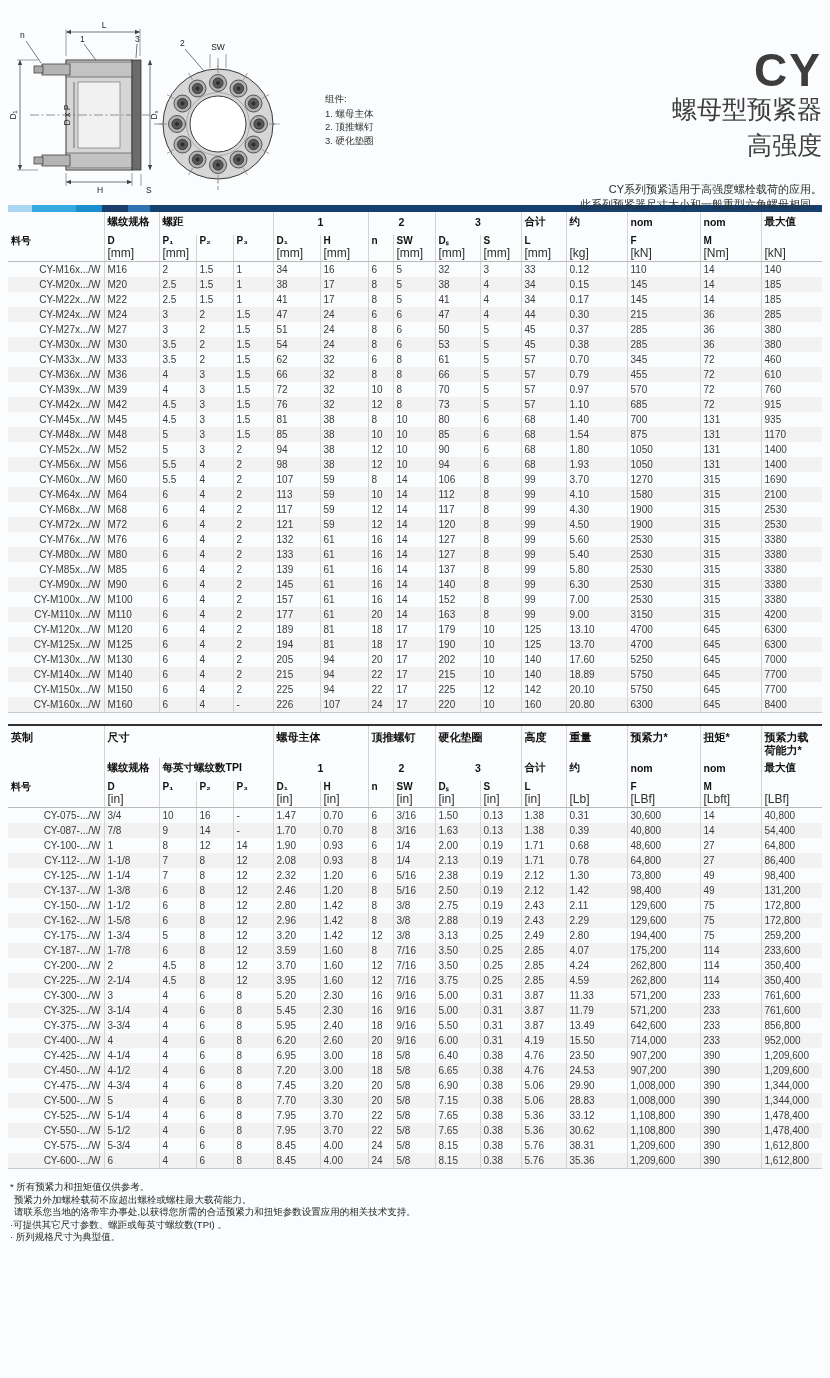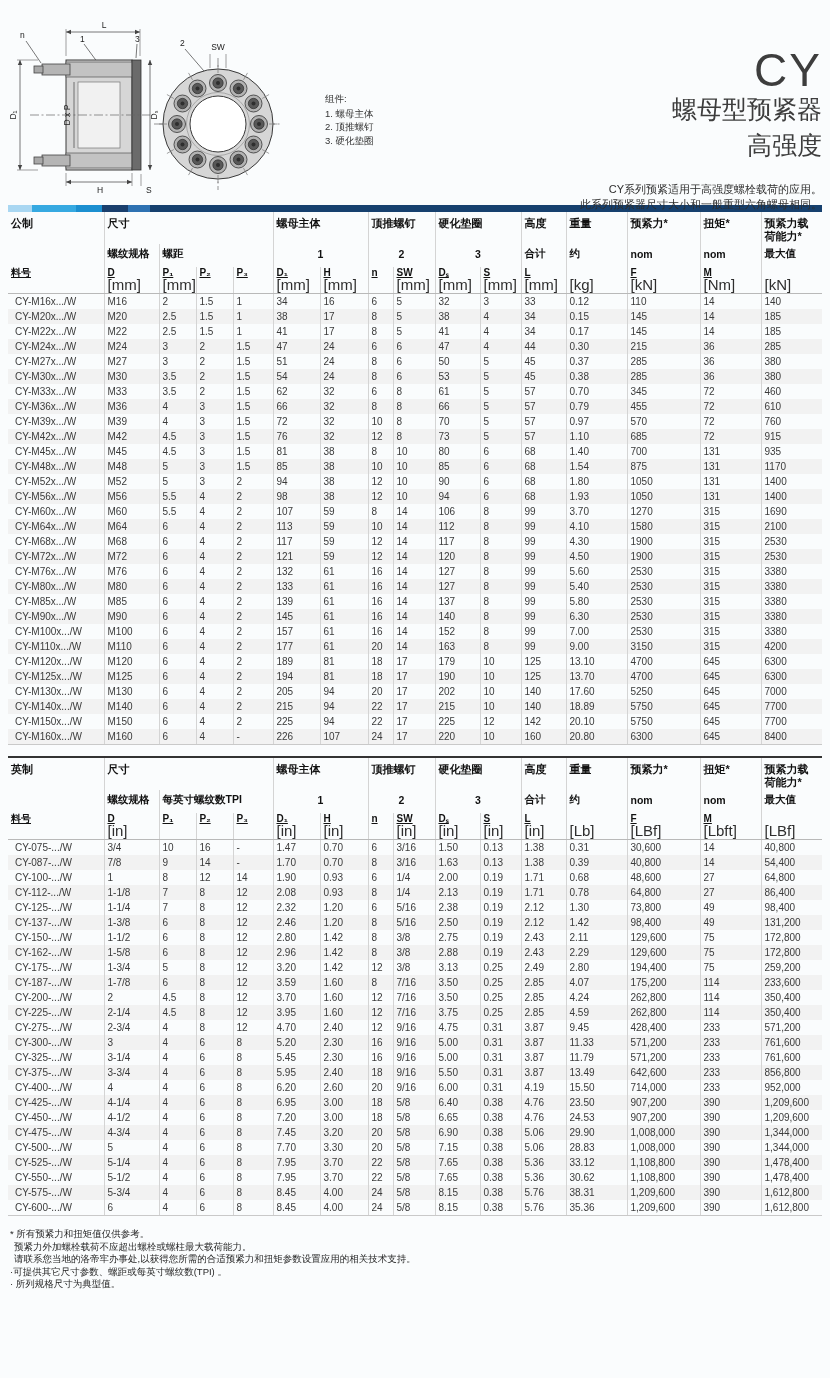--- a/index.html
+++ b/index.html
@@ -15,7 +15,7 @@
   .components{position:absolute;left:284px;top:92px;font-size:9.5px;color:#333;line-height:13.5px;margin-left:41px;}
   .comp-title{margin-bottom:1px;}
   .title-block{position:absolute;right:8px;top:48px;text-align:right;color:#3d3d3d;}
-  .t-cy{font-size:46px;line-height:44px;letter-spacing:2px;font-weight:400;}
+  .t-cy{font-size:46px;line-height:44px;letter-spacing:2px;font-weight:700;}
   .t-cn1{font-size:25px;line-height:29px;margin-top:3px;}
   .t-cn2{font-size:25px;line-height:27px;margin-top:8px;}
   .t-desc{margin-top:23px;font-size:11px;line-height:15px;color:#2e2e2e;}

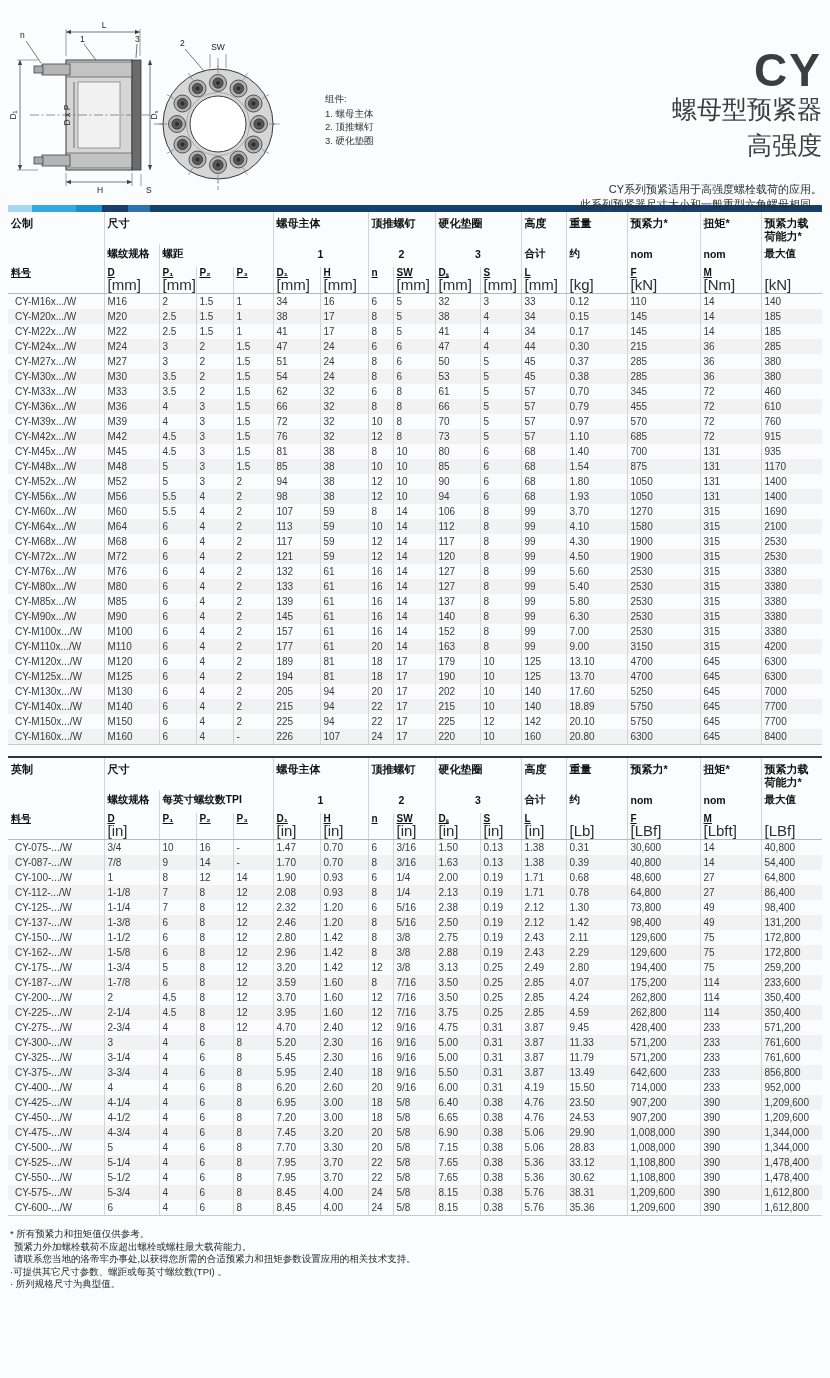--- a/index.html
+++ b/index.html
@@ -224,18 +224,6 @@
       <col style="width: 61px;">
     </colgroup>
     <thead>
-      <tr class="hg">
-        <th colspan="1">公制</th>
-        <th colspan="4">尺寸</th>
-        <th colspan="2">螺母主体</th>
-        <th colspan="2">顶推螺钉</th>
-        <th colspan="2">硬化垫圈</th>
-        <th colspan="1">高度</th>
-        <th colspan="1">重量</th>
-        <th colspan="1">预紧力*</th>
-        <th colspan="1">扭矩*</th>
-        <th colspan="1">预紧力载荷能力*</th>
-      </tr>
       <tr class="hs">
         <th colspan="1"></th>
         <th colspan="1">螺纹规格</th>

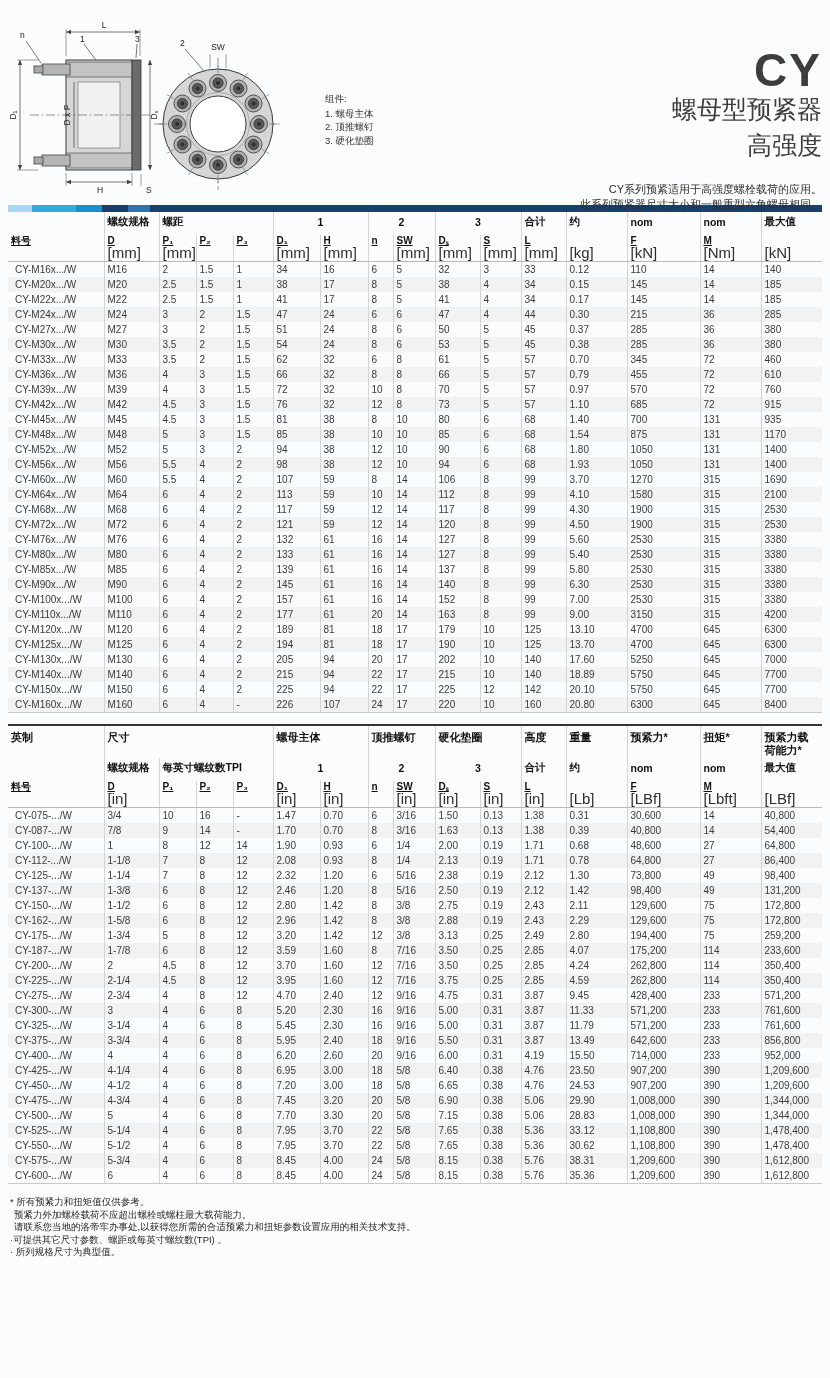--- a/index.html
+++ b/index.html
@@ -46,7 +46,7 @@
   tr.hs th{font-size:10.5px;padding:3px 3px 6px 3px;}
   tr.hs th.ctr{text-align:center;}
   tr.hc th{vertical-align:bottom;border-bottom:1px solid #b9b9b9;padding:0 3px 2px 3px;}
-  .cl{font-size:10px;line-height:12px;font-weight:bold;min-height:12px;text-decoration:underline;}
+  .cl{font-size:10px;line-height:12px;font-weight:bold;min-height:12px;}
   .cu{font-size:15px;line-height:12px;font-weight:normal;color:#2e2e2e;min-height:12px;}
   tbody td{font-size:10px;line-height:15px;height:15px;padding:0 3px;color:#3a3a3a;}
   tbody tr:nth-child(even){background:#f2f2f2;}

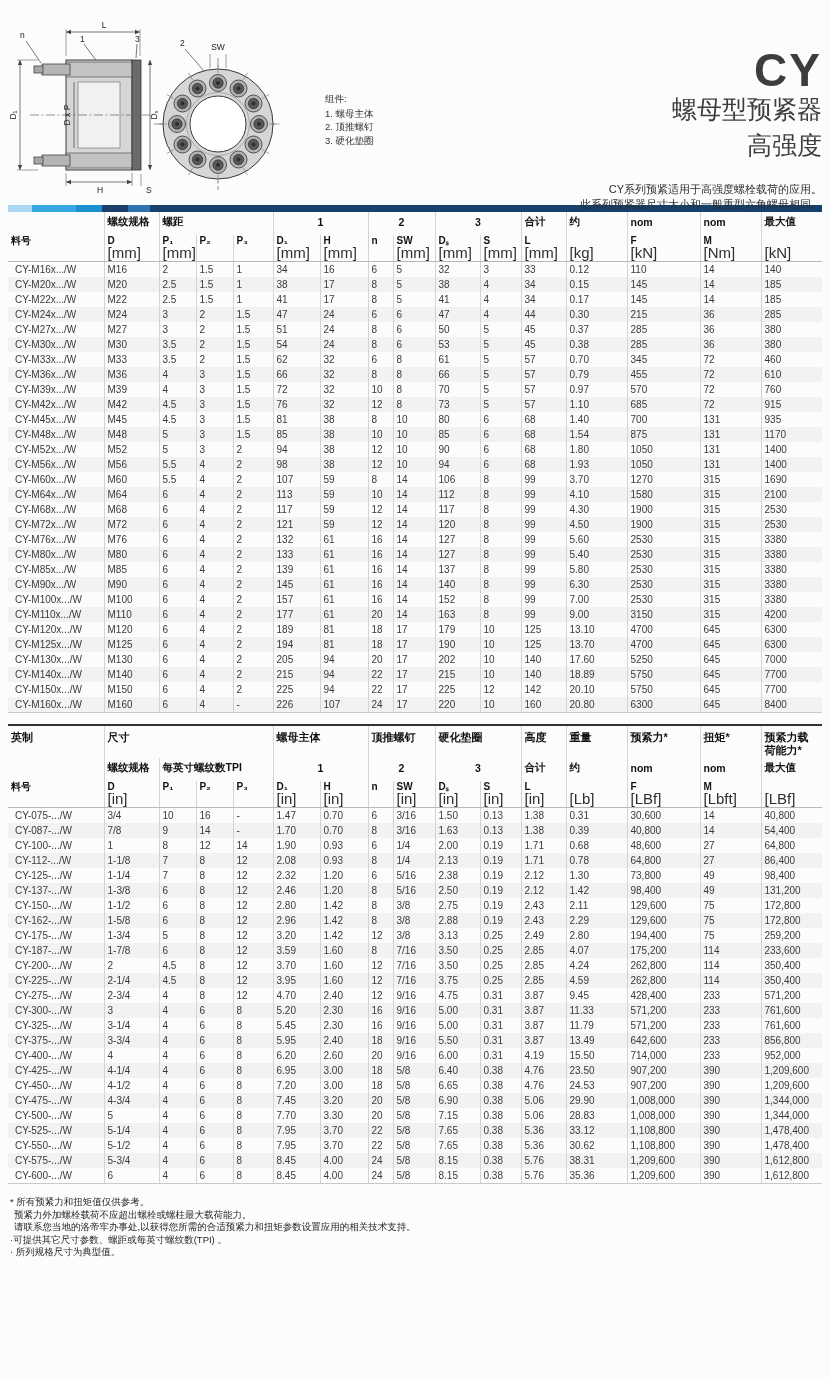--- a/index.html
+++ b/index.html
@@ -47,7 +47,7 @@
   tr.hs th.ctr{text-align:center;}
   tr.hc th{vertical-align:bottom;border-bottom:1px solid #b9b9b9;padding:0 3px 2px 3px;}
   .cl{font-size:10px;line-height:12px;font-weight:bold;min-height:12px;}
-  .cu{font-size:15px;line-height:12px;font-weight:normal;color:#2e2e2e;min-height:12px;}
+  .cu{font-size:12px;line-height:12px;font-weight:normal;color:#2e2e2e;min-height:12px;}
   tbody td{font-size:10px;line-height:15px;height:15px;padding:0 3px;color:#3a3a3a;}
   tbody tr:nth-child(even){background:#f2f2f2;}
   tbody tr:last-child td{border-bottom:1px solid #c9c9c9;}

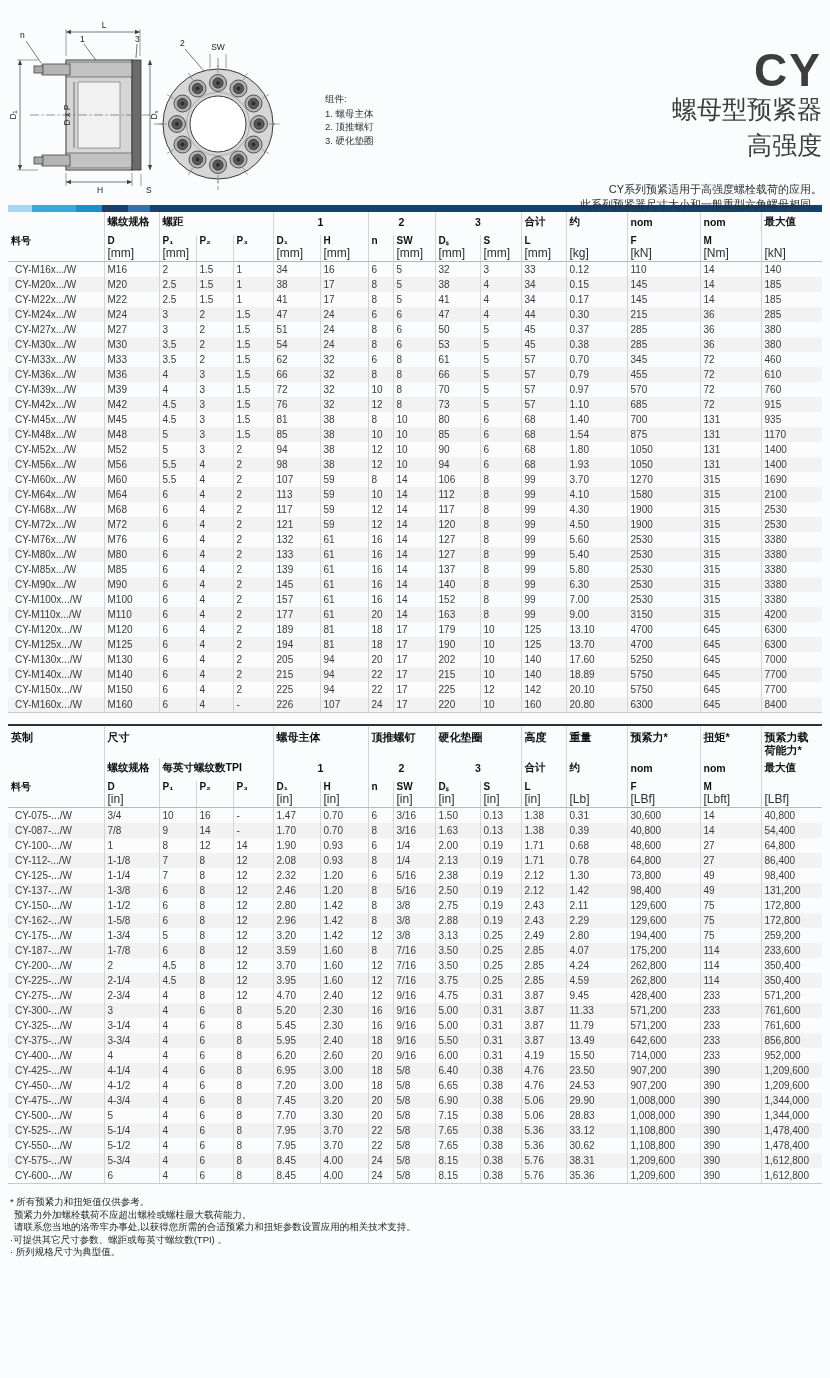--- a/index.html
+++ b/index.html
@@ -51,7 +51,7 @@
   tbody td{font-size:10px;line-height:15px;height:15px;padding:0 3px;color:#3a3a3a;}
   tbody tr:nth-child(even){background:#f2f2f2;}
   tbody tr:last-child td{border-bottom:1px solid #c9c9c9;}
-  td.pn{padding-left:7px;}
+  td.pn{padding-left:7px;text-align:right;}
   .imp-rule{margin:11px 0 0 8px;width:814px;height:2px;background:#333;}
   #imperial-table{margin-top:0;}
   

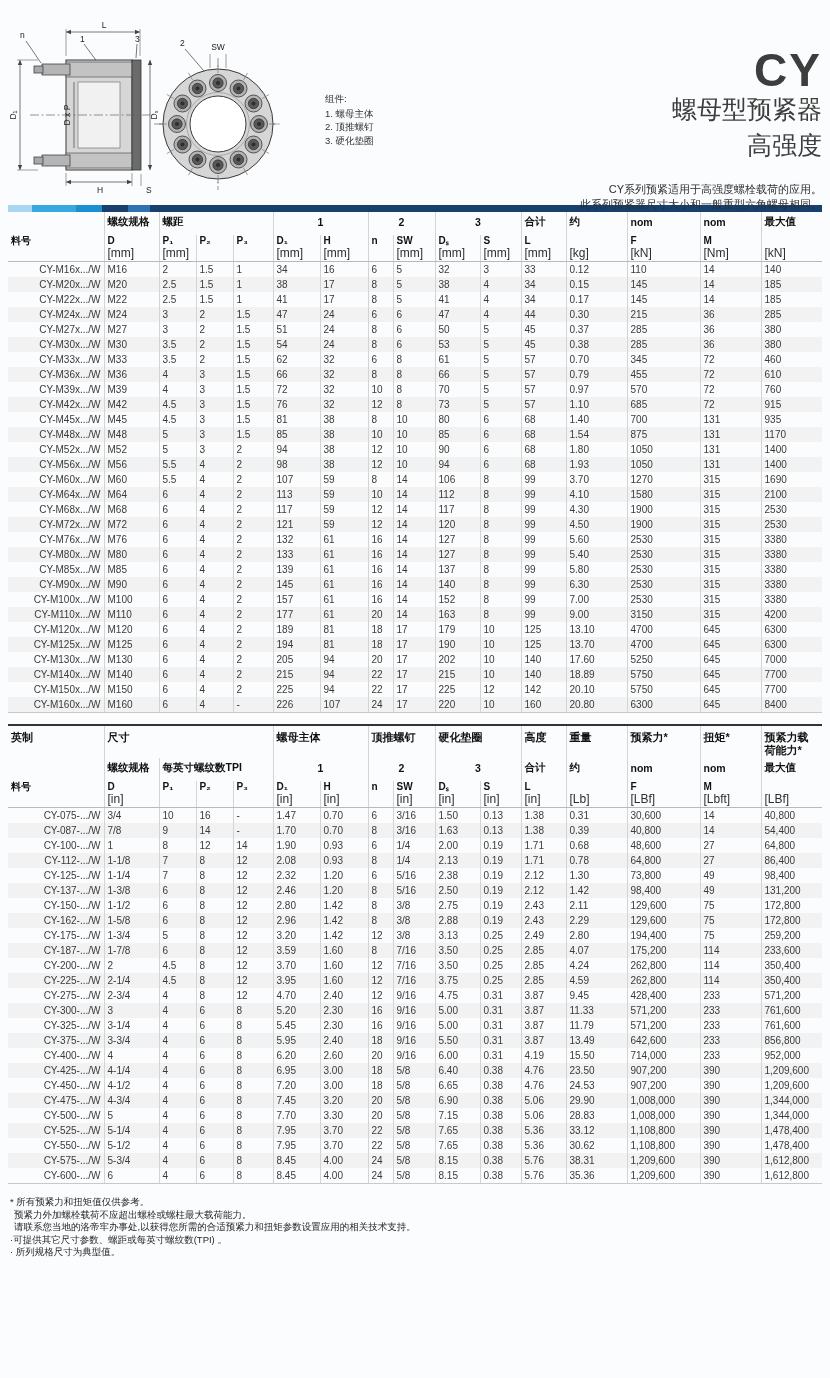--- a/index.html
+++ b/index.html
@@ -1180,24 +1180,6 @@
         <td>350,400</td>
       </tr>
       <tr>
-        <td class="pn">CY-275-.../W</td>
-        <td>2-3/4</td>
-        <td>4</td>
-        <td>8</td>
-        <td>12</td>
-        <td>4.70</td>
-        <td>2.40</td>
-        <td>12</td>
-        <td>9/16</td>
-        <td>4.75</td>
-        <td>0.31</td>
-        <td>3.87</td>
-        <td>9.45</td>
-        <td>428,400</td>
-        <td>233</td>
-        <td>571,200</td>
-      </tr>
-      <tr>
         <td class="pn">CY-300-.../W</td>
         <td>3</td>
         <td>4</td>

